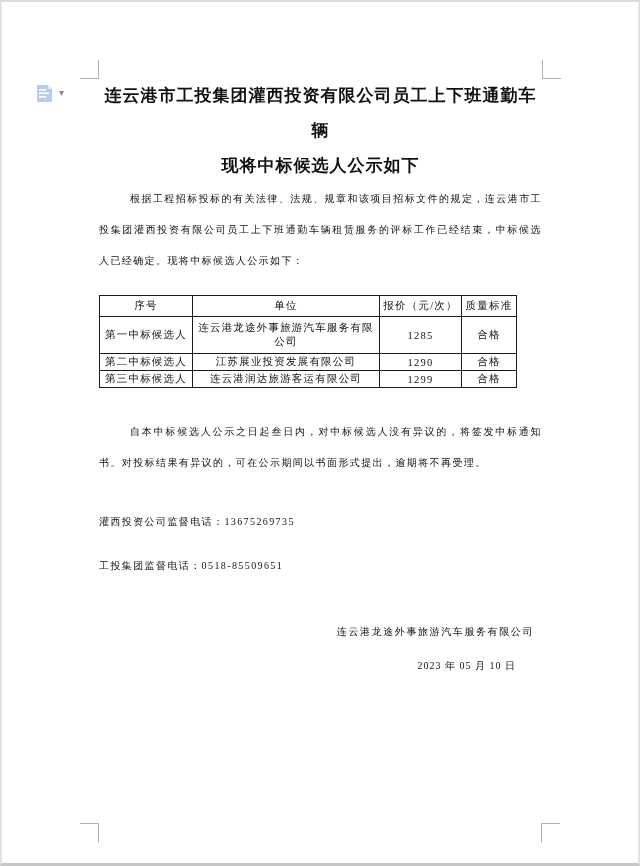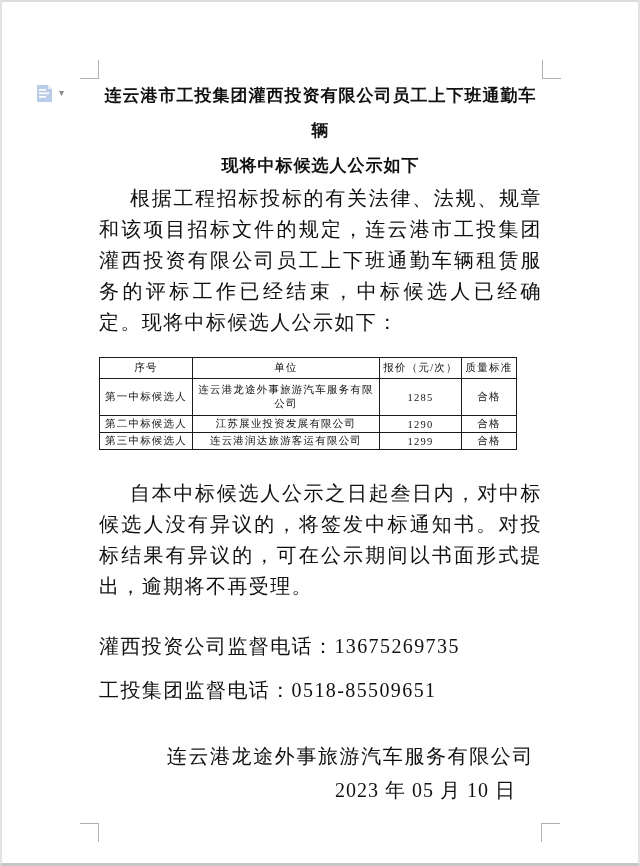--- a/index.html
+++ b/index.html
@@ -29,7 +29,7 @@
   .title { font-weight:bold; font-size:17px; text-align:center; line-height:35px; letter-spacing:1px; }
   .title span { display:block; }
 
-  .para { font-size:20px; line-height:31px; letter-spacing:1.4px; text-align:justify; }
+  .para { font-size:10px; line-height:31px; letter-spacing:1.4px; text-align:justify; }
   .indent { text-indent:31px; }
 
   table.cand { border-collapse:collapse; width:417px; margin-top:19px; table-layout:fixed; }

